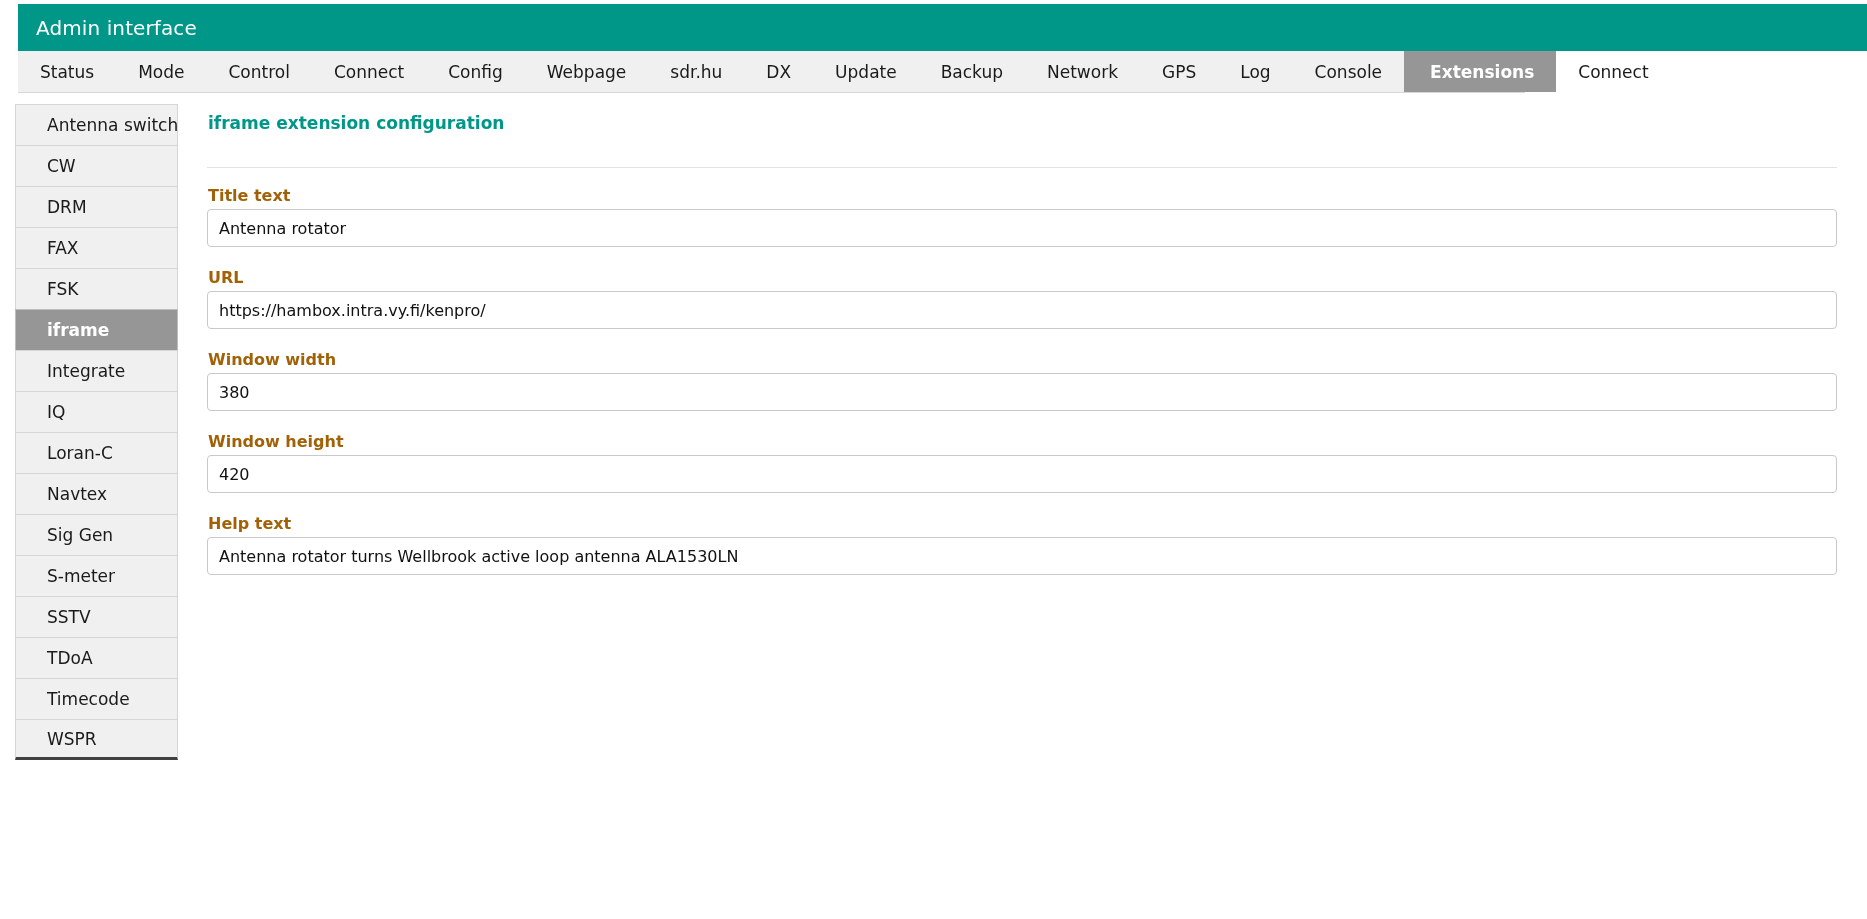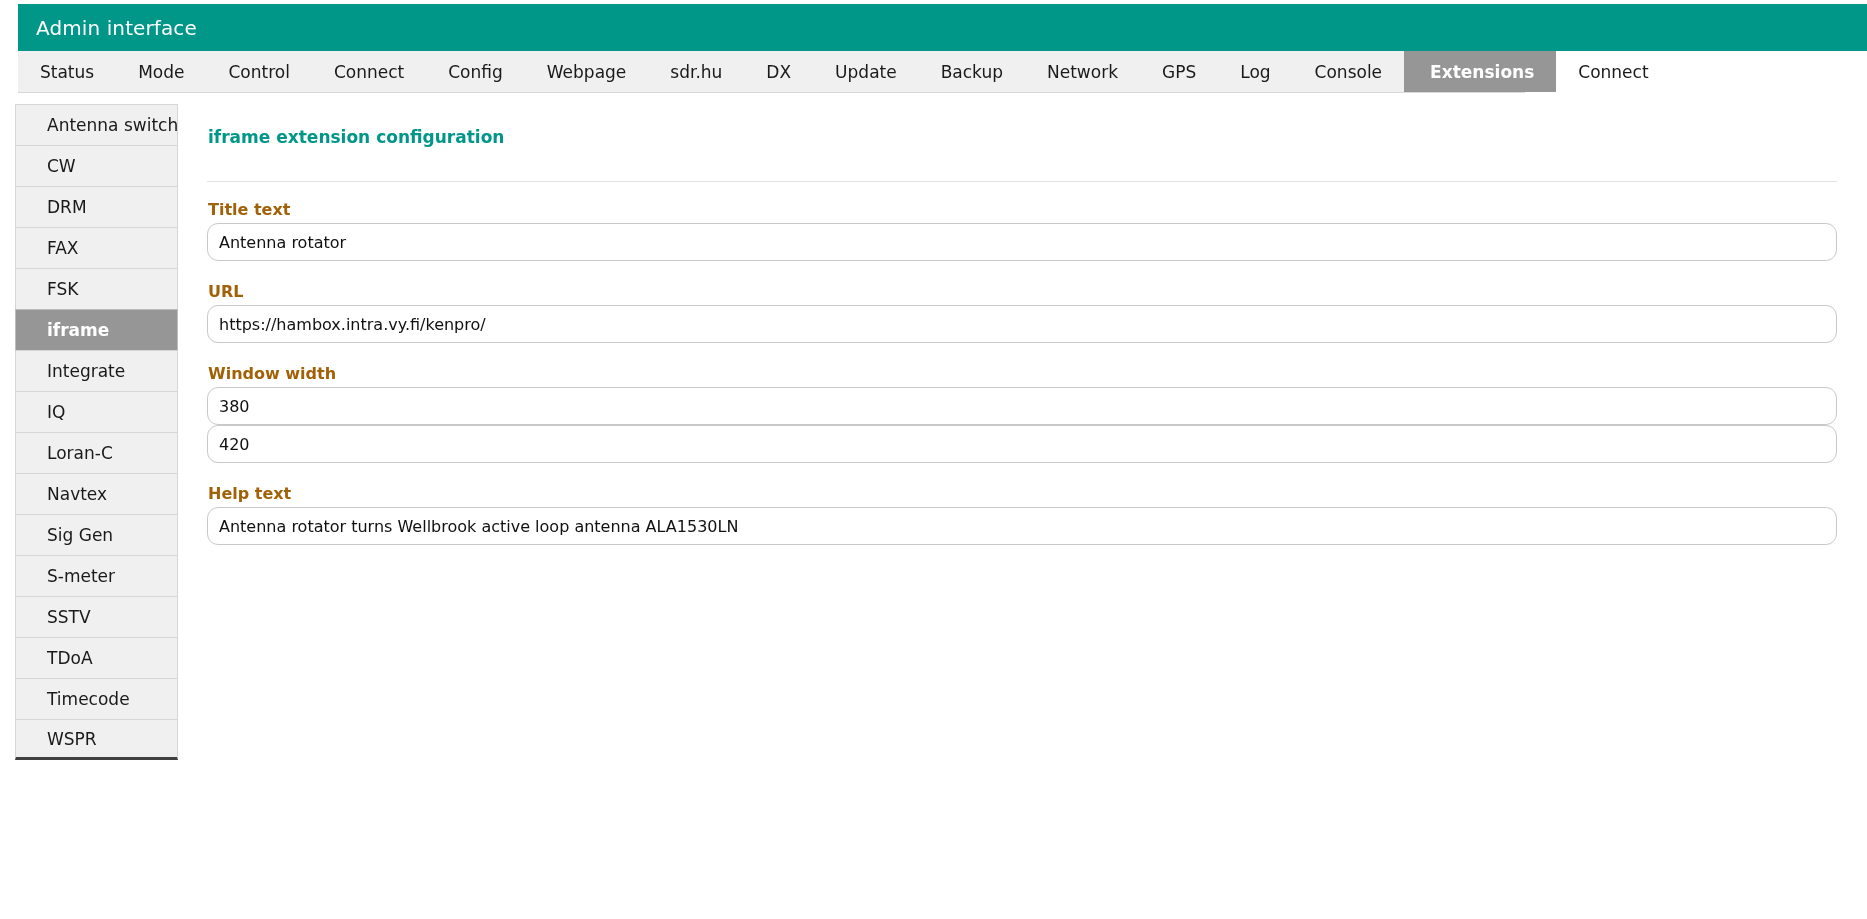--- a/index.html
+++ b/index.html
@@ -105,7 +105,7 @@
   .content {
     position: absolute;
     left: 207px;
-    top: 118px;
+    top: 104px;
     width: 1630px;
   }
   .content-title {

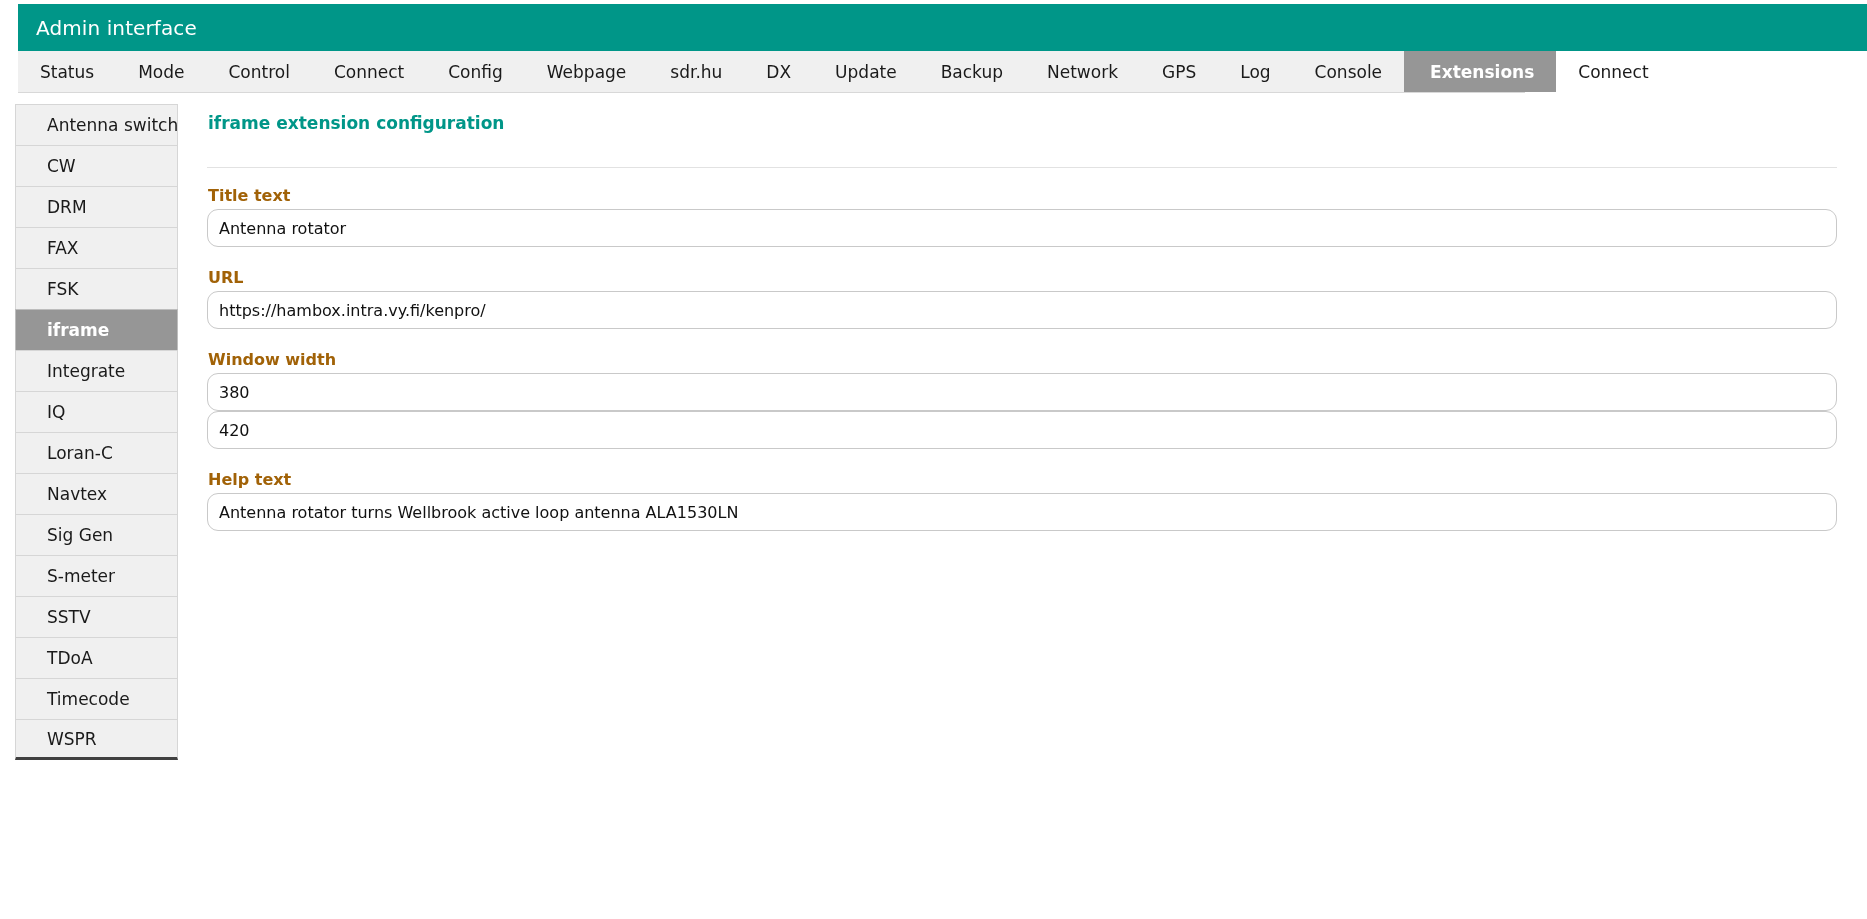--- a/index.html
+++ b/index.html
@@ -138,7 +138,7 @@
     color: #111111;
     padding: 0 11px;
     outline: none;
-    border-radius: 11px;
+    border-radius: 4px;
   }
   .field-group.tight .field-label { margin-top: 21px; }
 </style>

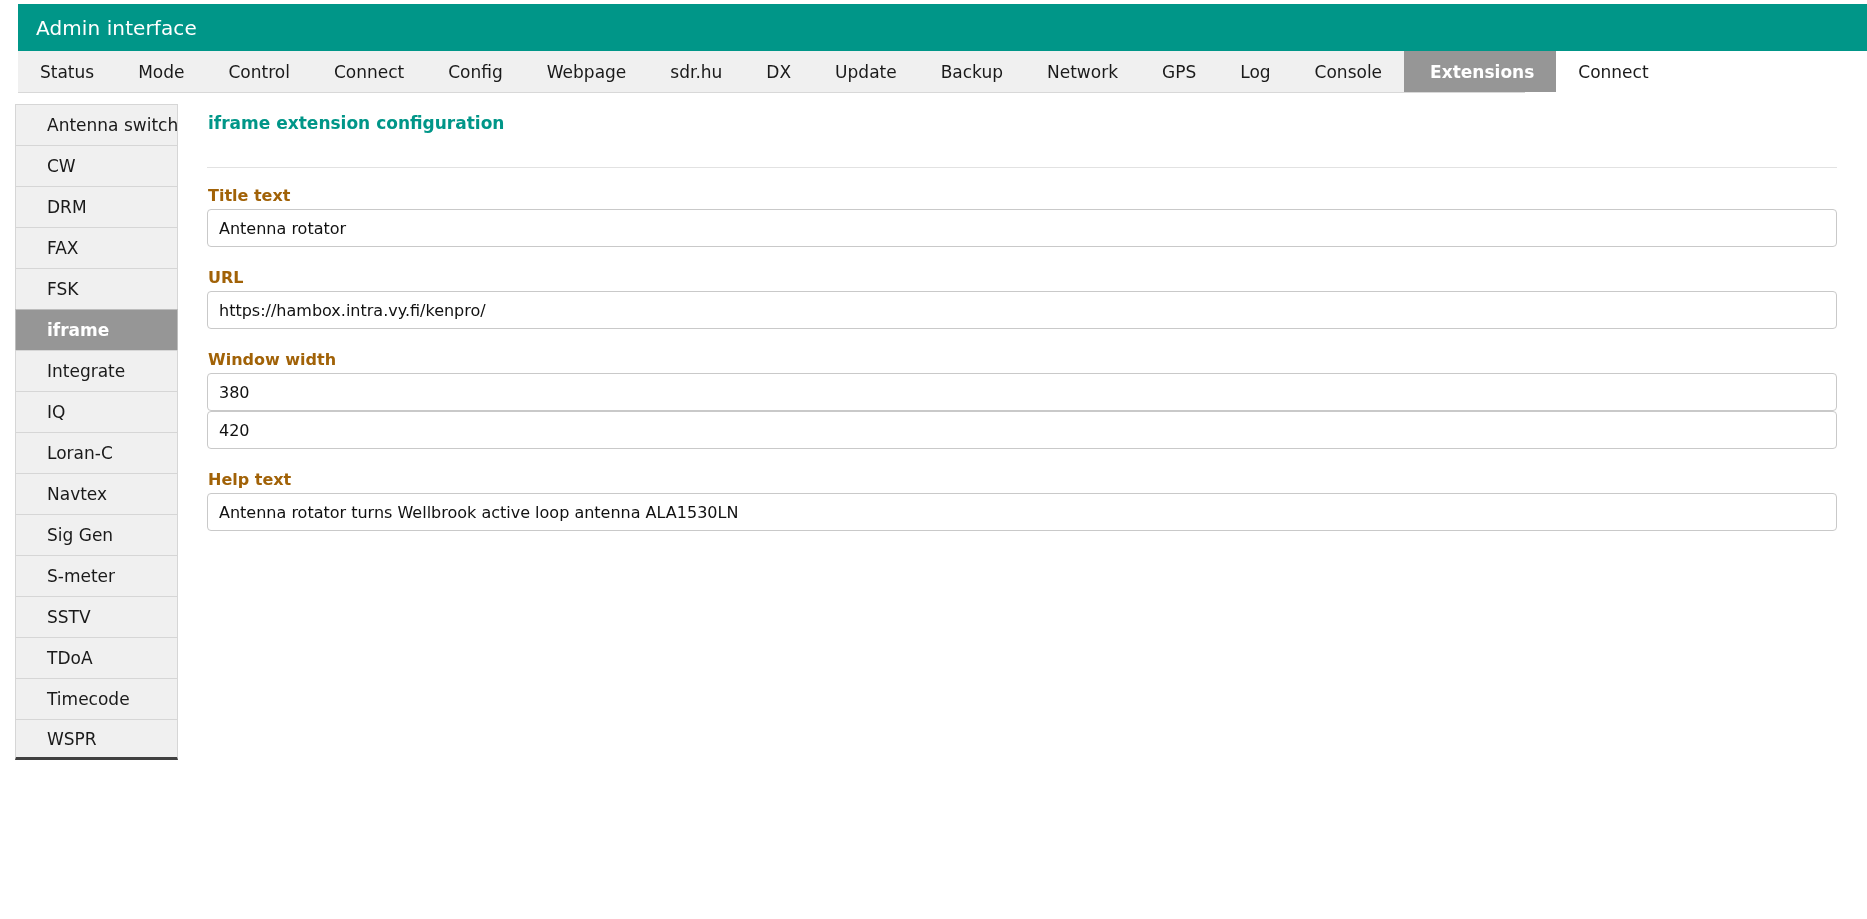--- a/index.html
+++ b/index.html
@@ -260,7 +260,7 @@
         <div class="field-group"><div class="field-label">Title text</div><input type="text" class="field-input" placeholder="" value="Antenna rotator" style=""></div>
         <div class="field-group tight"><div class="field-label">URL</div><input type="text" class="field-input" placeholder="" value="https://hambox.intra.vy.fi/kenpro/" style=""></div>
         <div class="field-group tight"><div class="field-label">Window width</div><input type="text" class="field-input" placeholder="" value="380" style=""></div>
-        <div class="field-group tight"><input type="text" class="field-input" placeholder="" value="420" style=""></div>
+        <div class="field-group tight"><div class="field-label">Window height</div><input type="text" class="field-input" placeholder="" value="420" style=""></div>
         <div class="field-group tight"><div class="field-label">Help text</div><input type="text" class="field-input" placeholder="" value="Antenna rotator turns Wellbrook active loop antenna ALA1530LN" style=""></div>
       </div>
   </div>

